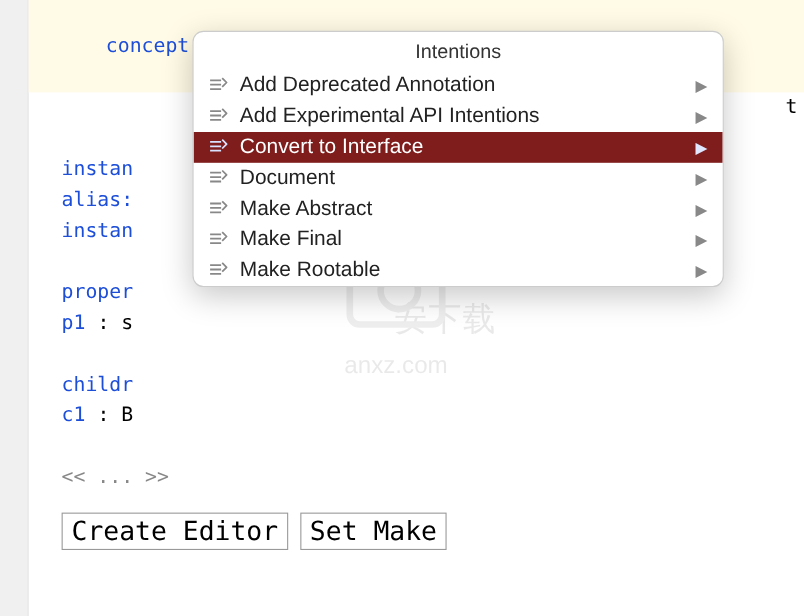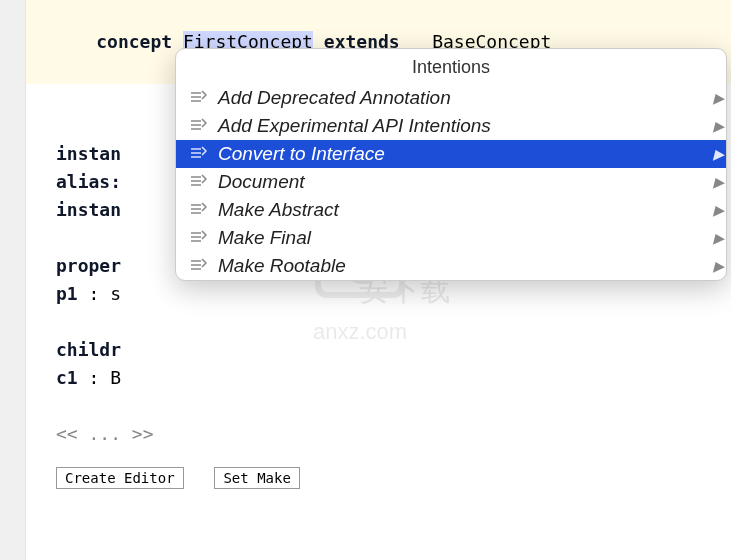--- a/index.html
+++ b/index.html
@@ -32,7 +32,7 @@
       padding-left: 16px;
       width: 720px;
     }
-    .kw { color: #0f172a; font-weight: bold; }
+    .kw { color: #1d4ed8; font-weight: normal; }
     .plain { color: #000; }
     .sel { background: #cfd8ff; }
     .indent { padding-left: 14px; }

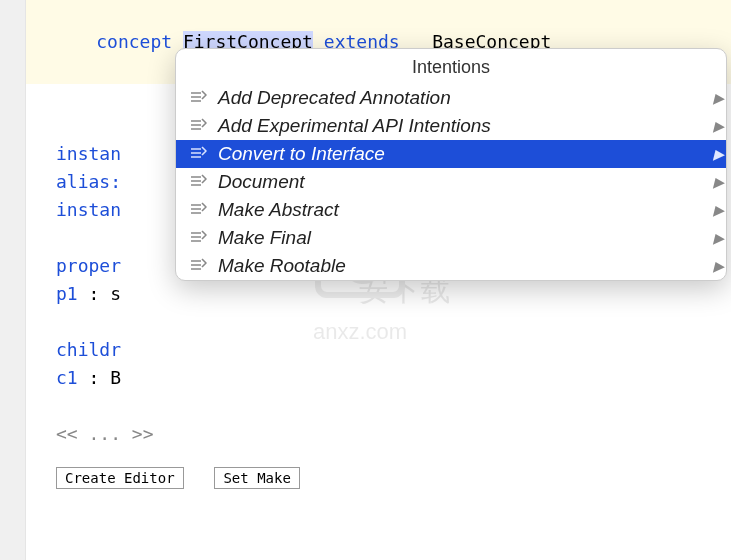--- a/index.html
+++ b/index.html
@@ -50,8 +50,8 @@
     }
     .popup {
       position: absolute;
-      left: 175px; top: 48px;
-      width: 552px;
+      left: 175px; top: 28px;
+      width: 483px;
       background: #fff;
       border: 1px solid #ccc;
       border-radius: 10px;

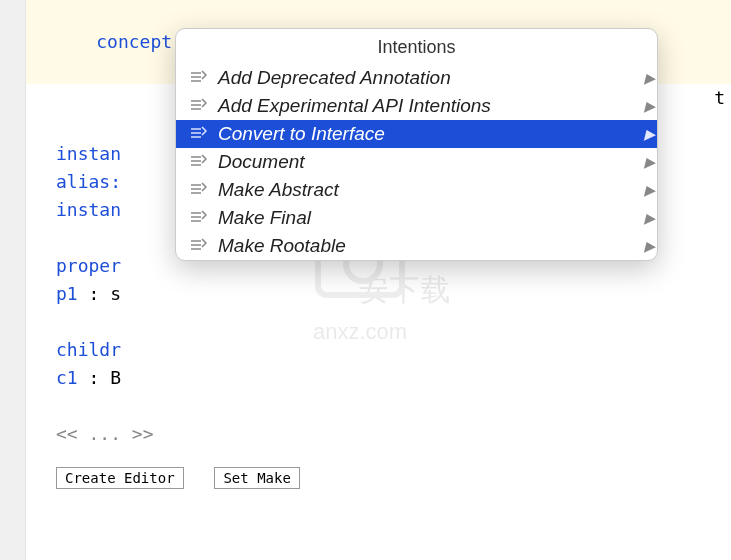--- a/index.html
+++ b/index.html
@@ -68,11 +68,10 @@
     .popup-item {
       display: flex;
       align-items: center;
-      padding: 3px 2px 3px 12px;
+      padding: 3px 14px 3px 12px;
       font-size: 19px;
       color: #222;
       cursor: pointer;
-      font-style: italic;
     }
     .popup-item.selected {
       background: #1d4ed8;

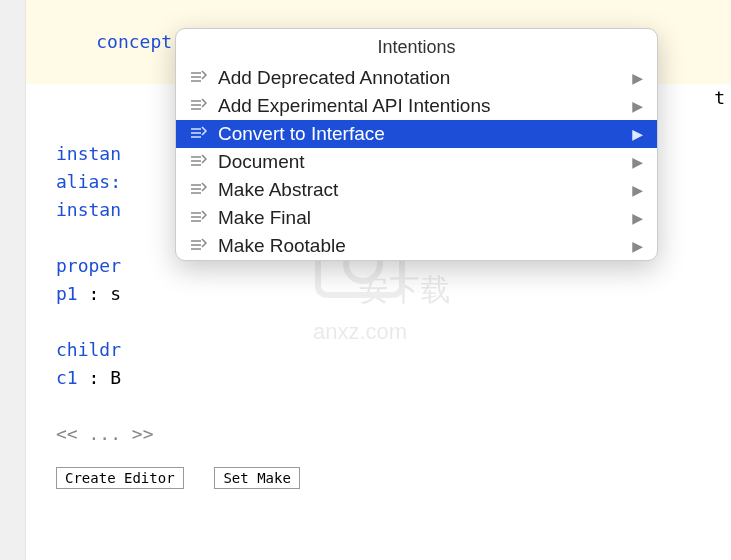--- a/index.html
+++ b/index.html
@@ -74,7 +74,7 @@
       cursor: pointer;
     }
     .popup-item.selected {
-      background: #1d4ed8;
+      background: #7f1d1d;
       color: #fff;
     }
     .popup-item .icon {

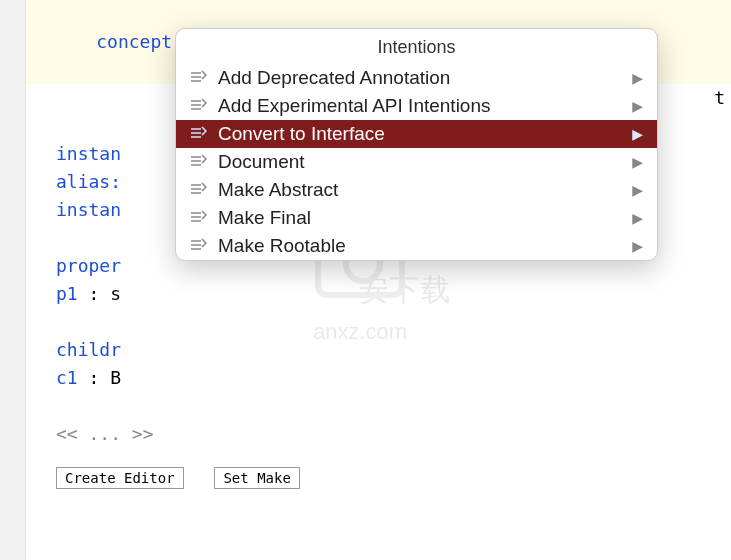--- a/index.html
+++ b/index.html
@@ -44,9 +44,9 @@
       border: 1px solid #999;
       padding: 2px 8px;
       font-family: "Menlo", "Consolas", monospace;
-      font-size: 14px;
+      font-size: 24px;
       background: #fff;
-      margin-right: 20px;
+      margin-right: 0;
     }
     .popup {
       position: absolute;

